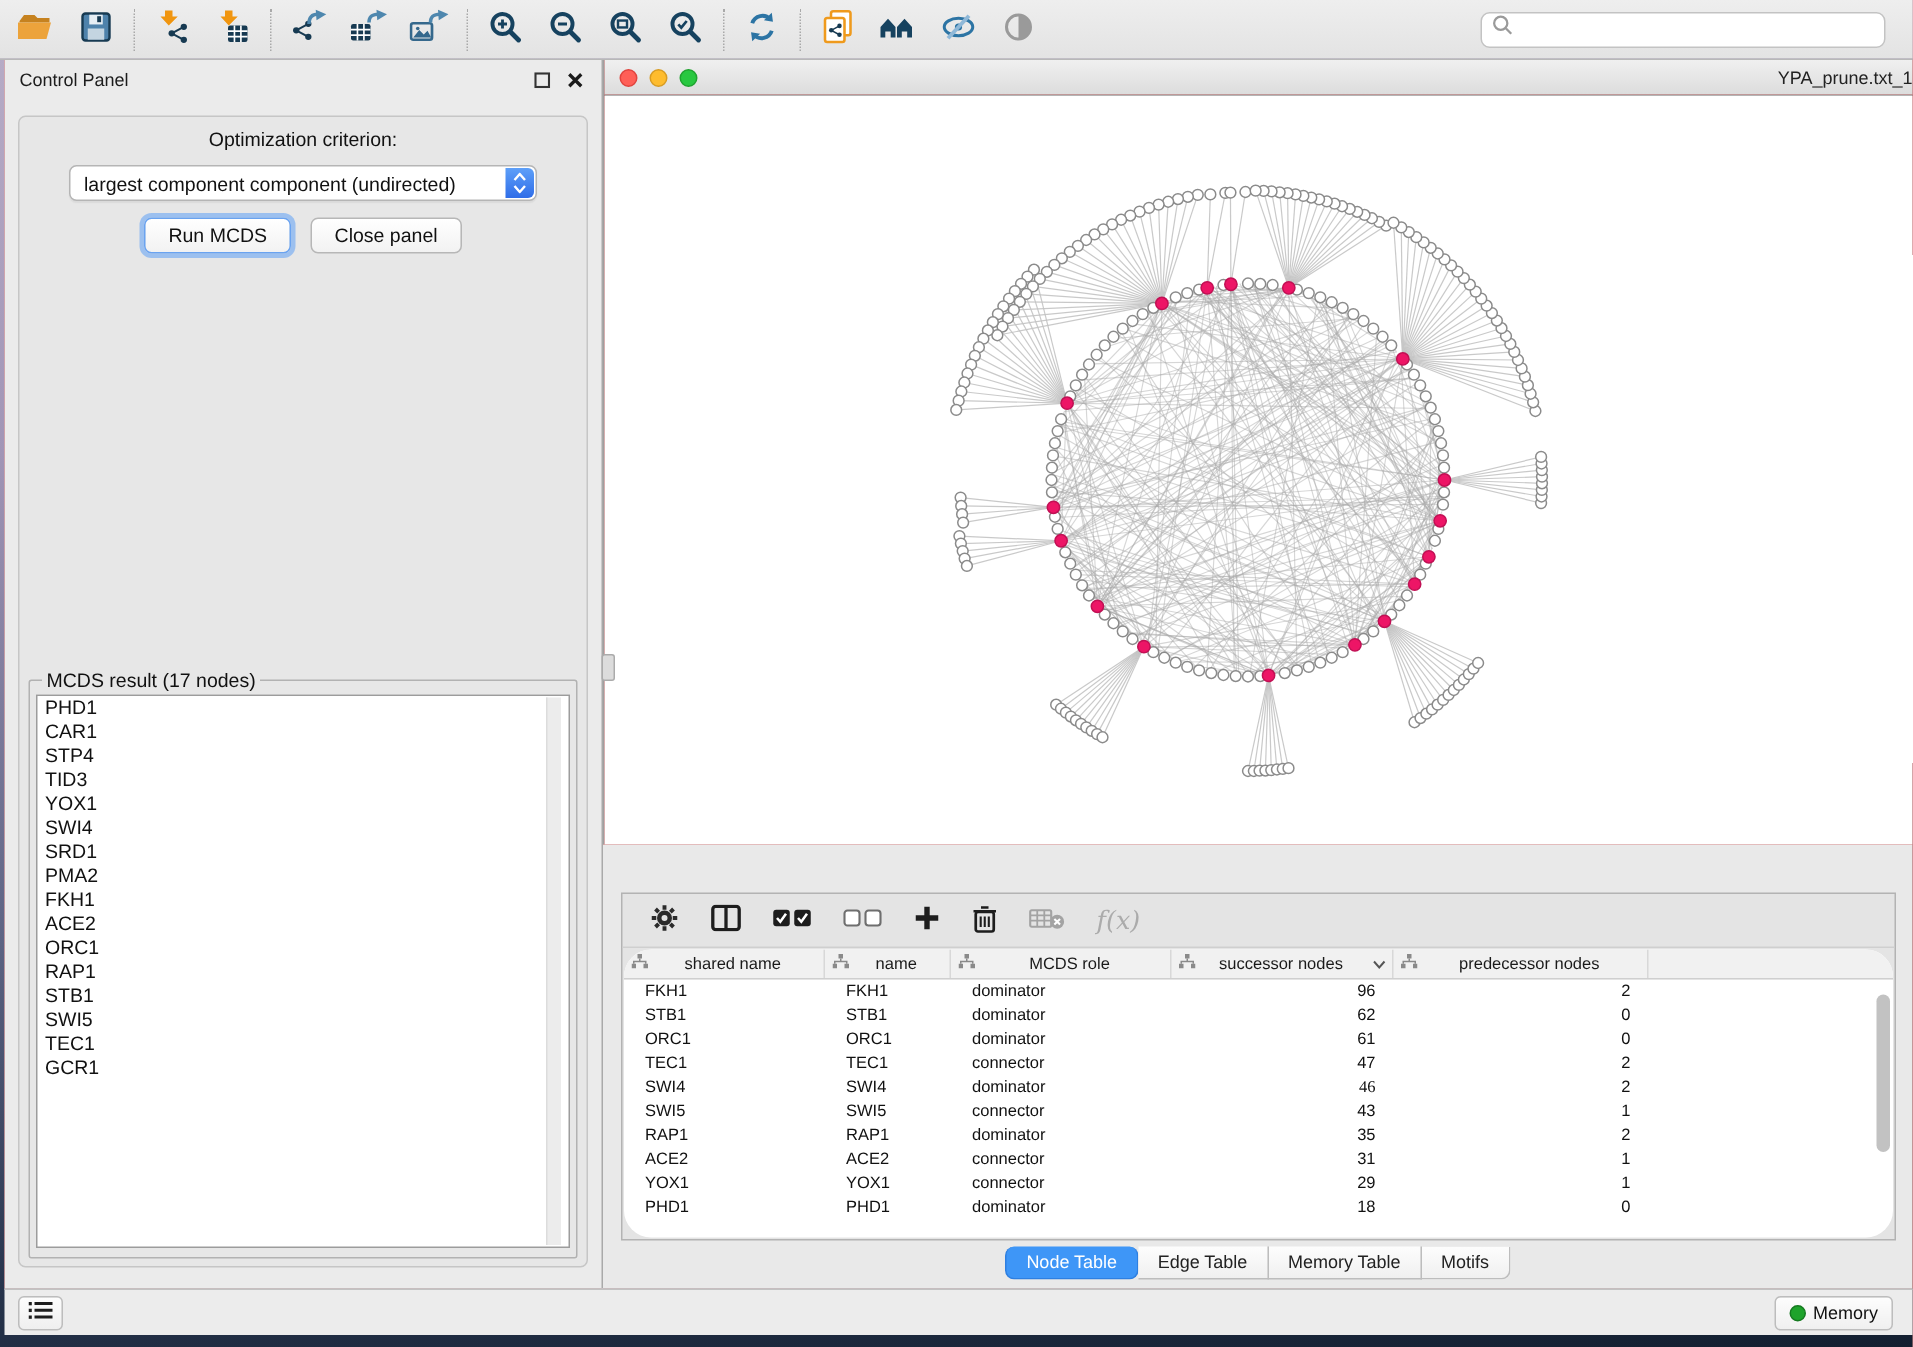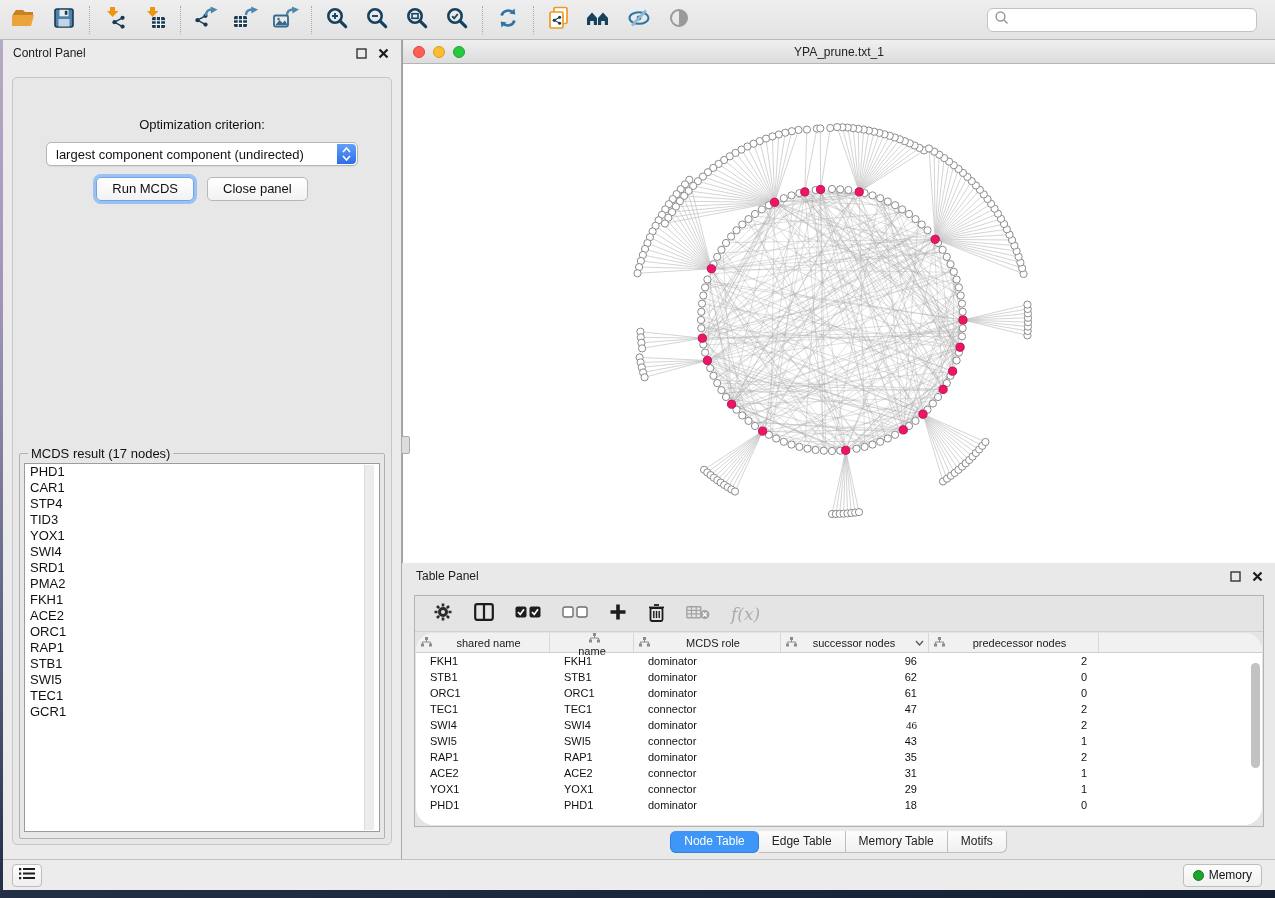--- a/index.html
+++ b/index.html
@@ -63,7 +63,7 @@
     display:flex; align-items:center; position:relative; }
   .lights { display:flex; gap:8px; margin-left:10px; }
   .light { width:12px; height:12px; border-radius:50%; }
-  .net-title { position:absolute; left:0; right:0; text-align:center; font-size:12px; color:#222; }
+  .net-title { position:absolute; left:0; right:0; text-align:right; font-size:12px; color:#222; }
   .net-canvas { flex:1; background:#fff; position:relative; }
   .net-canvas svg { display:block; }
   .chord { stroke:#a9a9a9; stroke-opacity:.48; stroke-width:.75; }

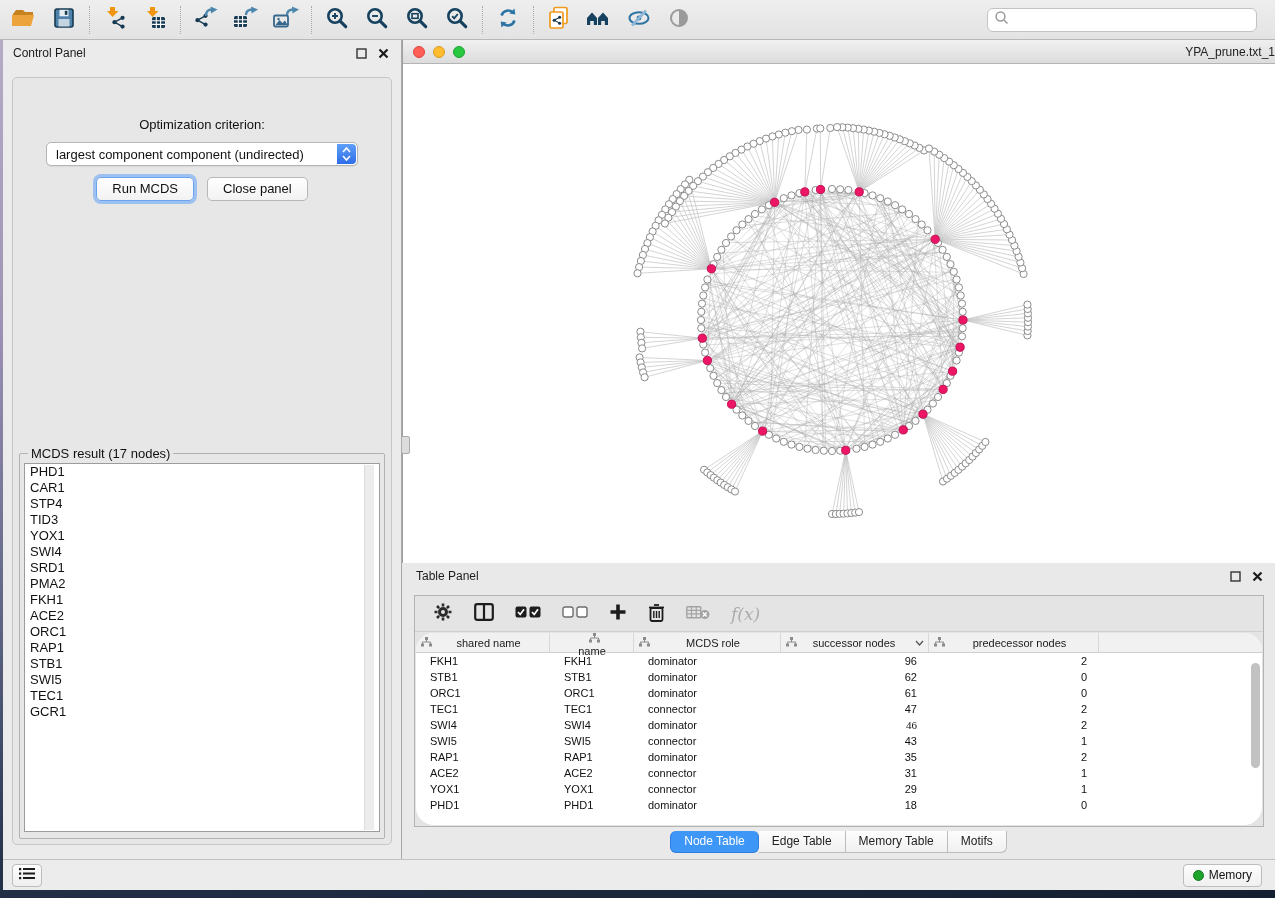--- a/index.html
+++ b/index.html
@@ -37,7 +37,7 @@
   .cp-tab.active { background:#469cf8; color:#fff; border:1px solid #2e7fe0; border-radius:5px; margin-left:2px; }
   .cp-body { position:absolute; left:9px; right:9px; top:37px; bottom:14px;
     background:#e7e7e7; border:1px solid #c6c6c6; border-radius:5px; }
-  .crit-label { text-align:center; font-size:13px; color:#111; margin-top:39px; }
+  .crit-label { text-align:center; font-size:13px; color:#111; margin-top:7px; }
   .combo { width:312px; height:24px; margin:10px auto 0 auto; background:#fff; border:1px solid #b5b5b5;
     border-radius:5px; position:relative; font-size:13px; color:#111; display:flex; align-items:center;
     padding-left:9px; cursor:pointer; box-shadow:0 1px 1px rgba(0,0,0,.06); }

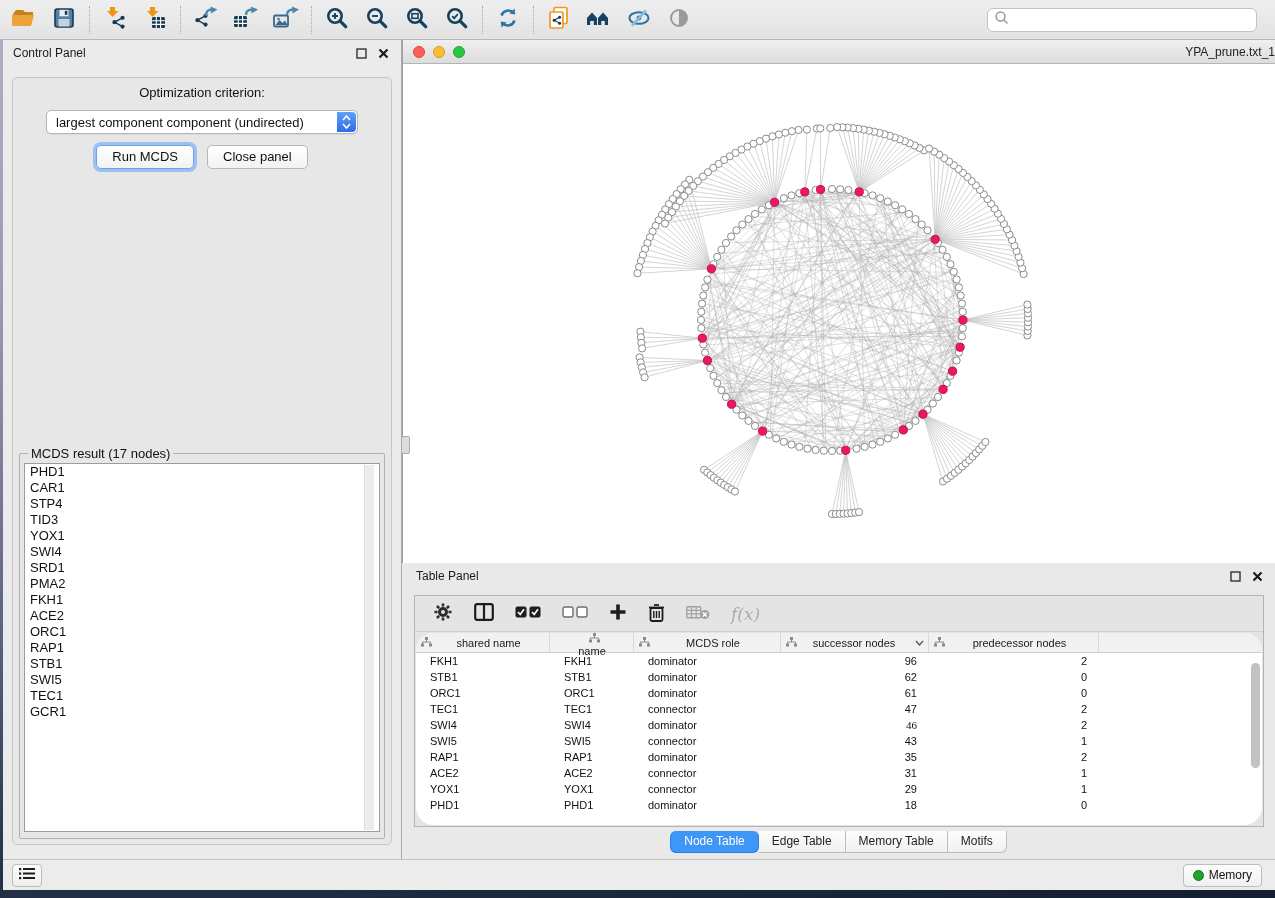--- a/index.html
+++ b/index.html
@@ -997,20 +997,6 @@
       </div>
 
       <div class="tpanel">
-        <div class="panel-title" style="padding-left:14px;">
-          <span>Table Panel</span>
-          <span class="sp"></span>
-          <button class="winbtn">
-              <svg width="11" height="11" viewBox="0 0 11 11">
-                <rect x="1" y="1" width="9" height="9" fill="none" stroke="#333" stroke-width="1.4"></rect>
-              </svg>
-            </button>
-          <button class="winbtn">
-              <svg width="11" height="11" viewBox="0 0 11 11">
-                <path d="M1.5 1.5l8 8M9.5 1.5l-8 8" stroke="#1b1b1b" stroke-width="2.2"></path>
-              </svg>
-            </button>
-        </div>
 
         <div class="tp-frame">
           <div class="tp-toolbar">

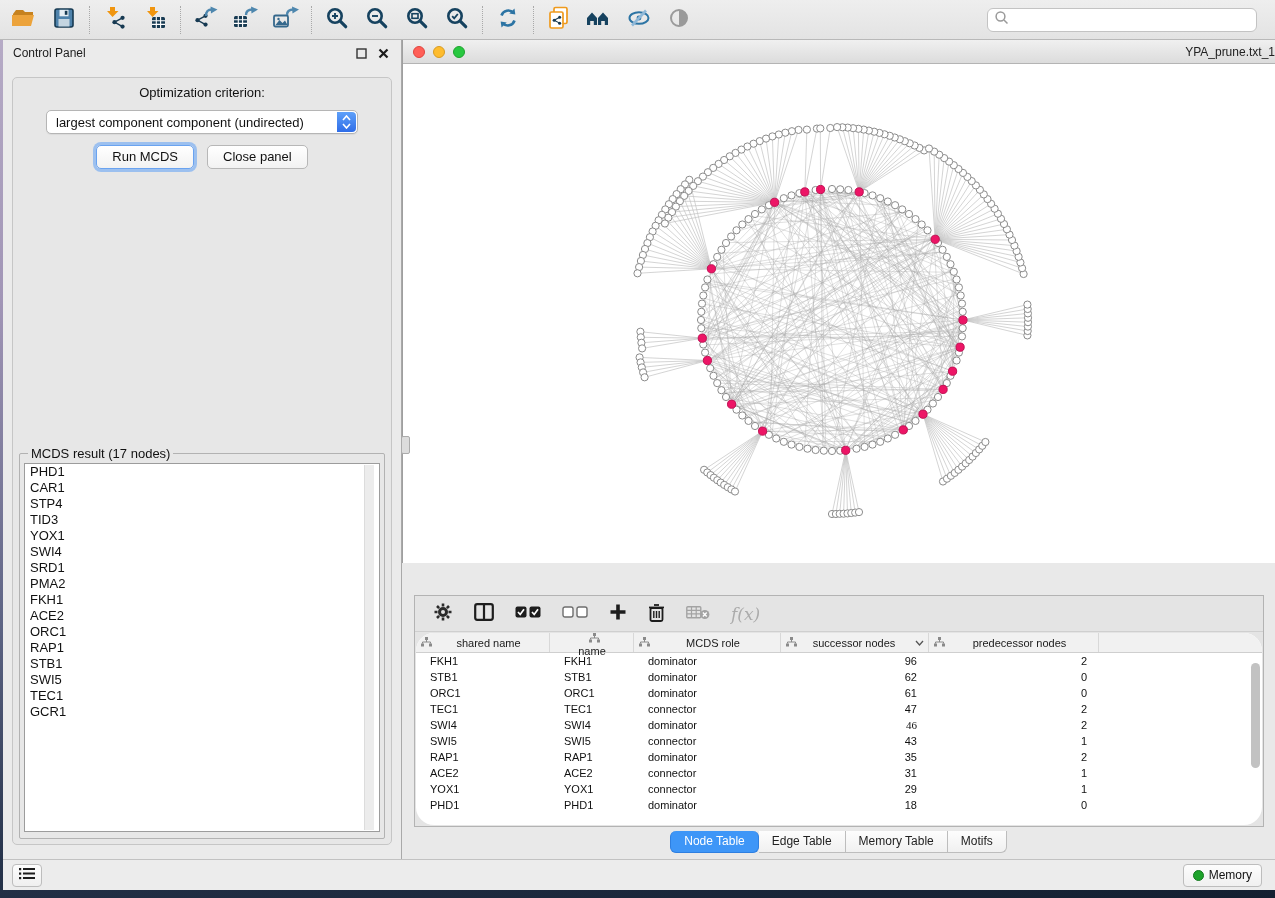--- a/index.html
+++ b/index.html
@@ -1067,7 +1067,7 @@
                     </svg></span>
                   <span class="lbl">shared name</span>
                 </div>
-                <div class="th" style="width: 84px; flex-direction: column;">
+                <div class="th" style="width: 84px;">
                   <span><svg width="11" height="10" viewBox="0 0 11 10">
                       <g fill="#8a8a8a">
                         <rect x="4" y="0" width="3" height="3"></rect>

